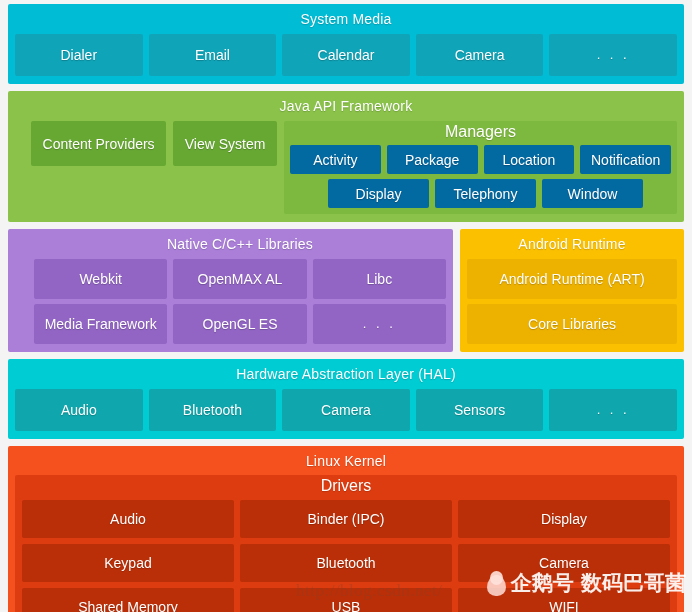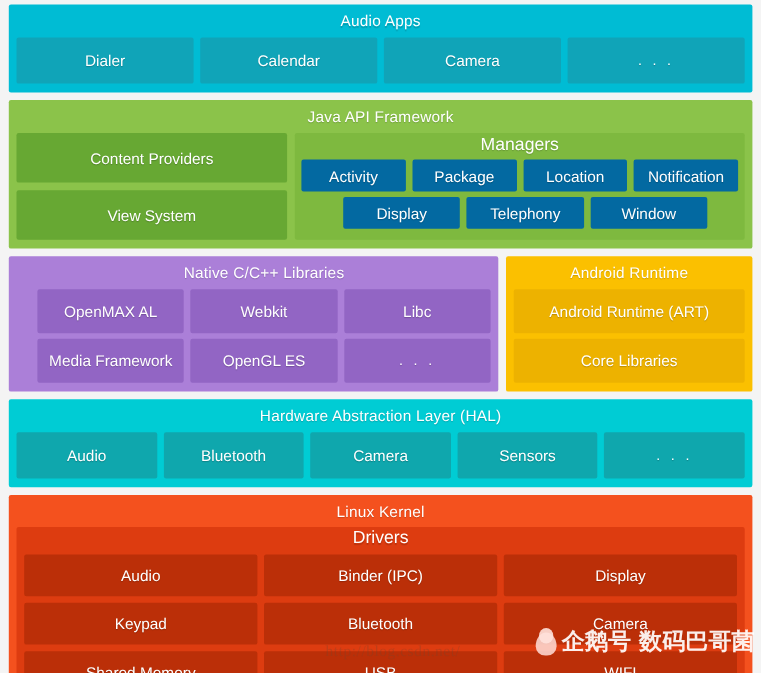--- a/index.html
+++ b/index.html
@@ -208,7 +208,7 @@
 <div id="diagram">
 
   <section class="layer layer-apps">
-    <div class="layer-title">Audio Apps</div>
+    <div class="layer-title">System Media</div>
     <div class="row">
       <div class="cell">Dialer</div>
       <div class="cell">Calendar</div>

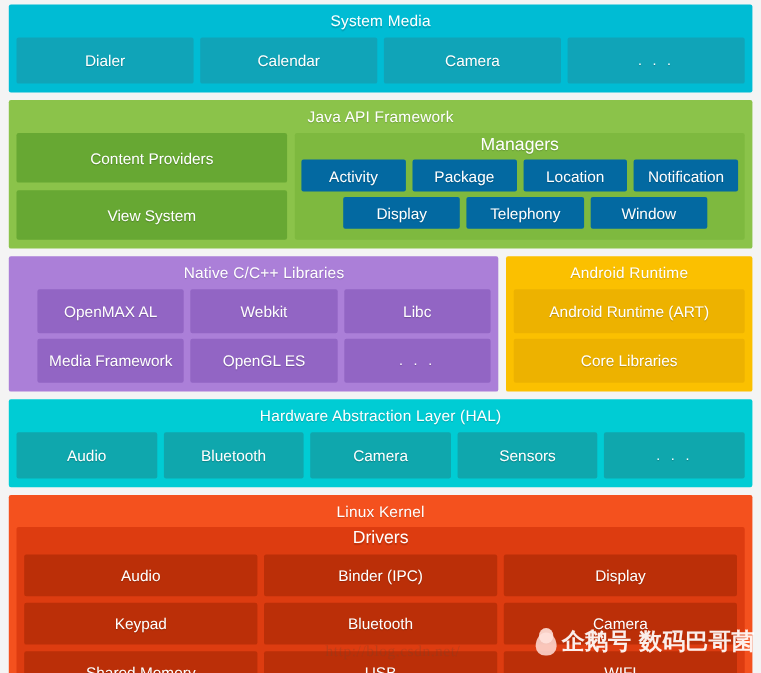--- a/index.html
+++ b/index.html
@@ -211,6 +211,7 @@
     <div class="layer-title">System Media</div>
     <div class="row">
       <div class="cell">Dialer</div>
+      <div class="cell">Email</div>
       <div class="cell">Calendar</div>
       <div class="cell">Camera</div>
       <div class="cell dots">. . .</div>

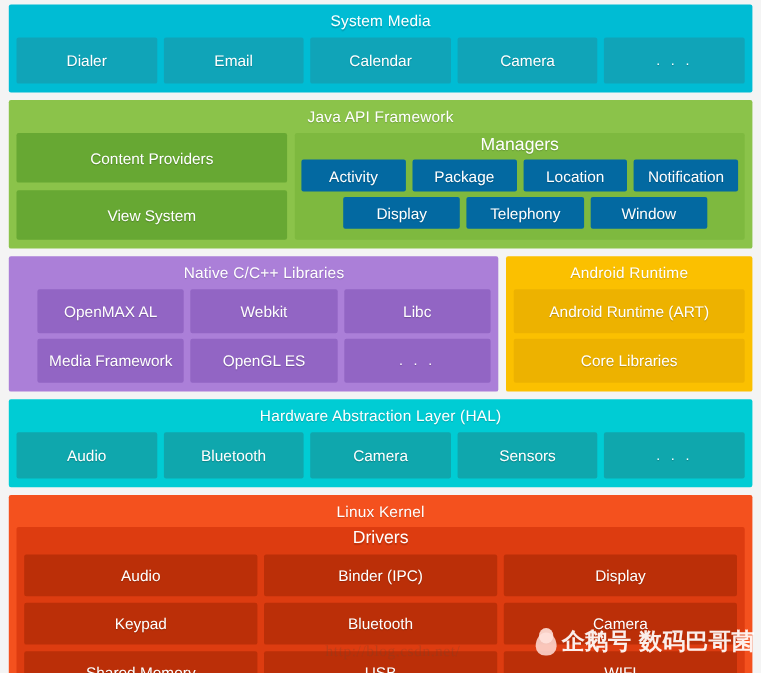--- a/index.html
+++ b/index.html
@@ -87,8 +87,9 @@
   .framework-left {
     flex: 0 0 246px;
     display: flex;
-    flex-direction: column;
+    flex-direction: row;
     gap: 7px;
+    margin-left: 16px;
   }
   .framework-left .cell {
     background: #67a833;

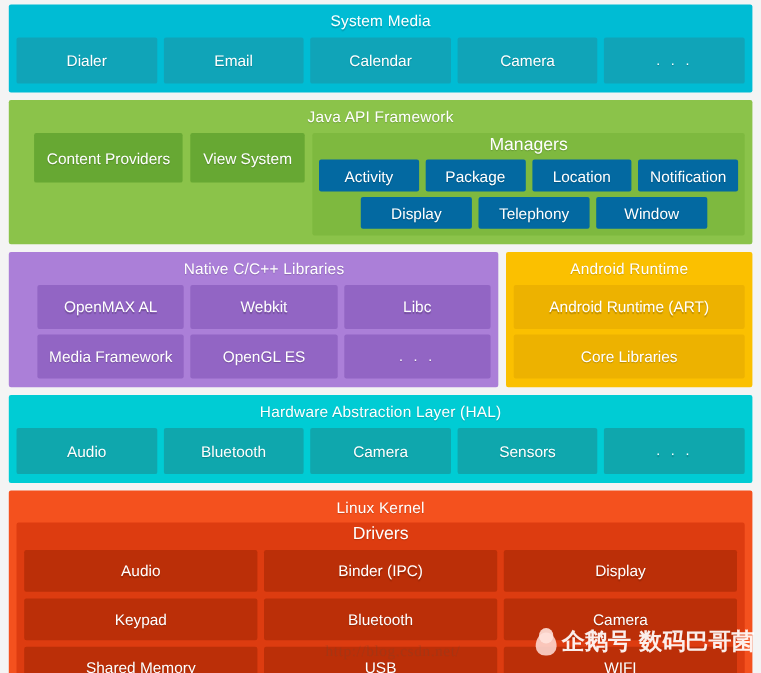--- a/index.html
+++ b/index.html
@@ -251,8 +251,8 @@
     <section class="layer layer-native">
       <div class="layer-title">Native C/C++ Libraries</div>
       <div class="row">
+        <div class="cell">Webkit</div>
         <div class="cell">OpenMAX AL</div>
-        <div class="cell">Webkit</div>
         <div class="cell">Libc</div>
       </div>
       <div class="row">

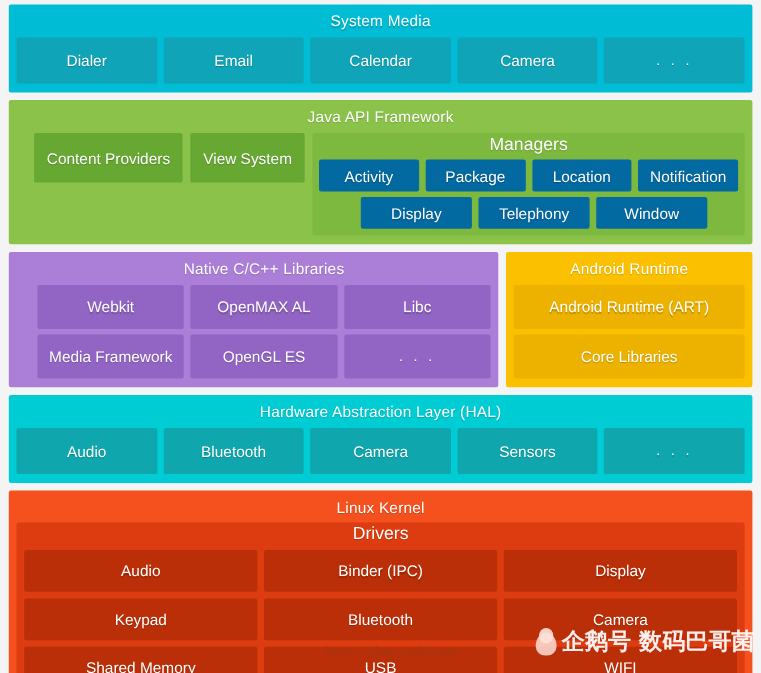--- a/index.html
+++ b/index.html
@@ -158,7 +158,7 @@
     left: 296px;
     bottom: 11px;
     font-family: "Liberation Serif", serif;
-    font-size: 14px;
+    font-size: 17px;
     letter-spacing: .5px;
     color: rgba(120, 70, 45, .30);
     white-space: nowrap;

